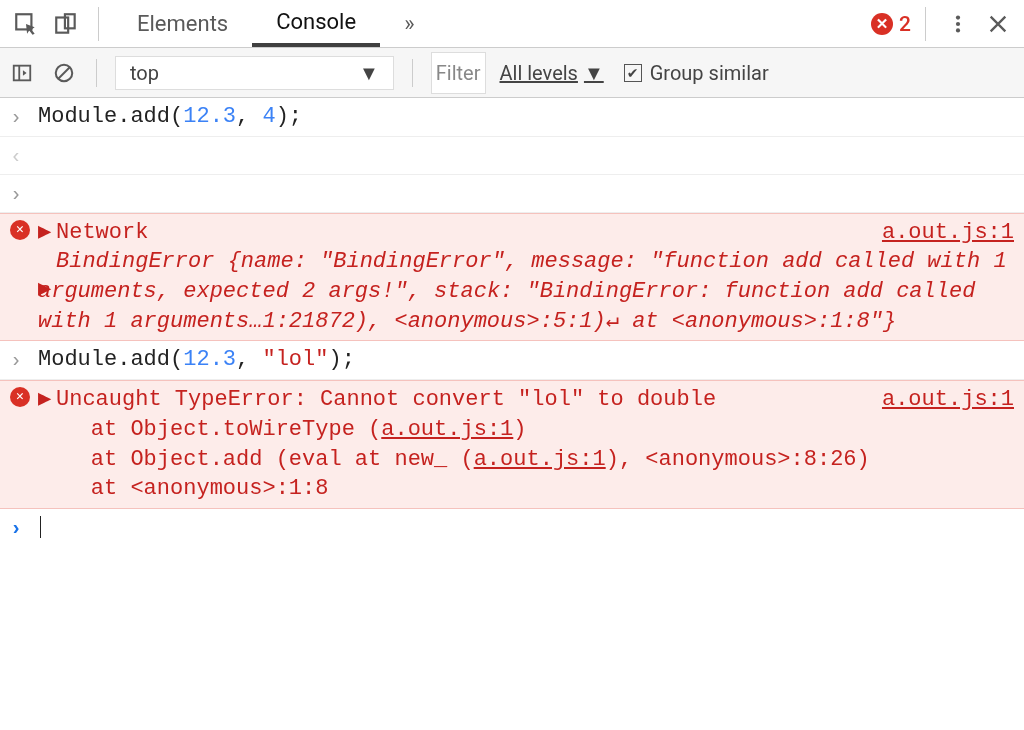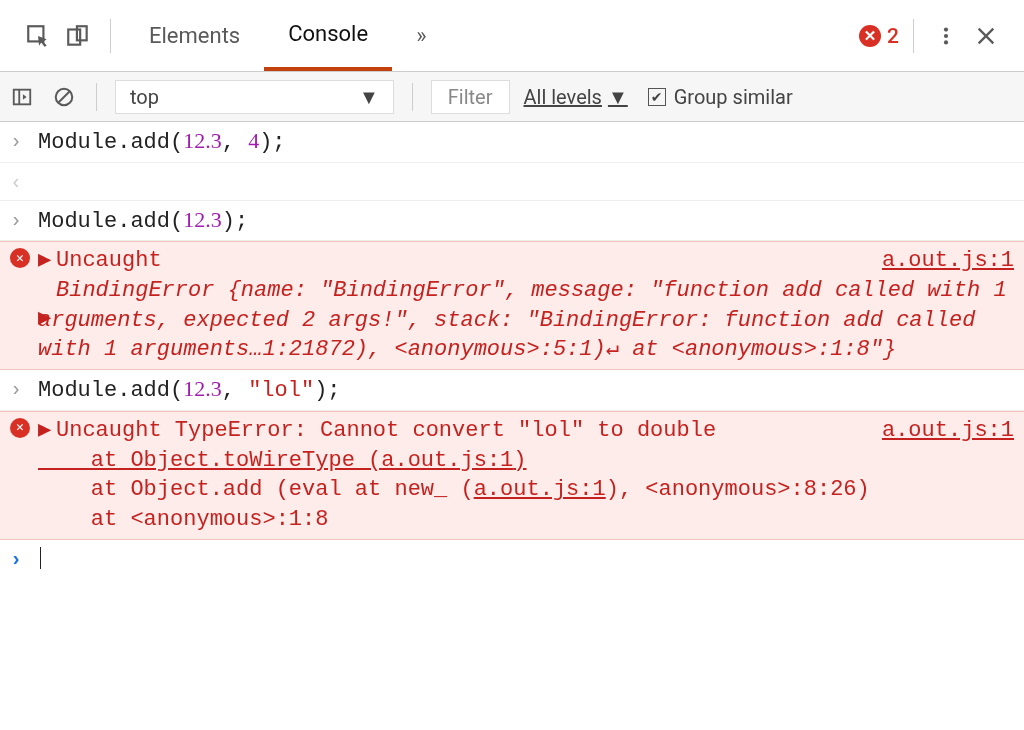--- a/index.html
+++ b/index.html
@@ -16,9 +16,9 @@
 .toolbar-main {
   display: flex;
   align-items: center;
-  height: 72px;
+  height: 48px;
   border-bottom: 1px solid #ccc;
-  padding: 0 20px;
+  padding: 0 8px;
   gap: 4px;
 }
 .tb-icon { width: 36px; height: 36px; display: flex; align-items: center; justify-content: center; color: #5a5a5a; }

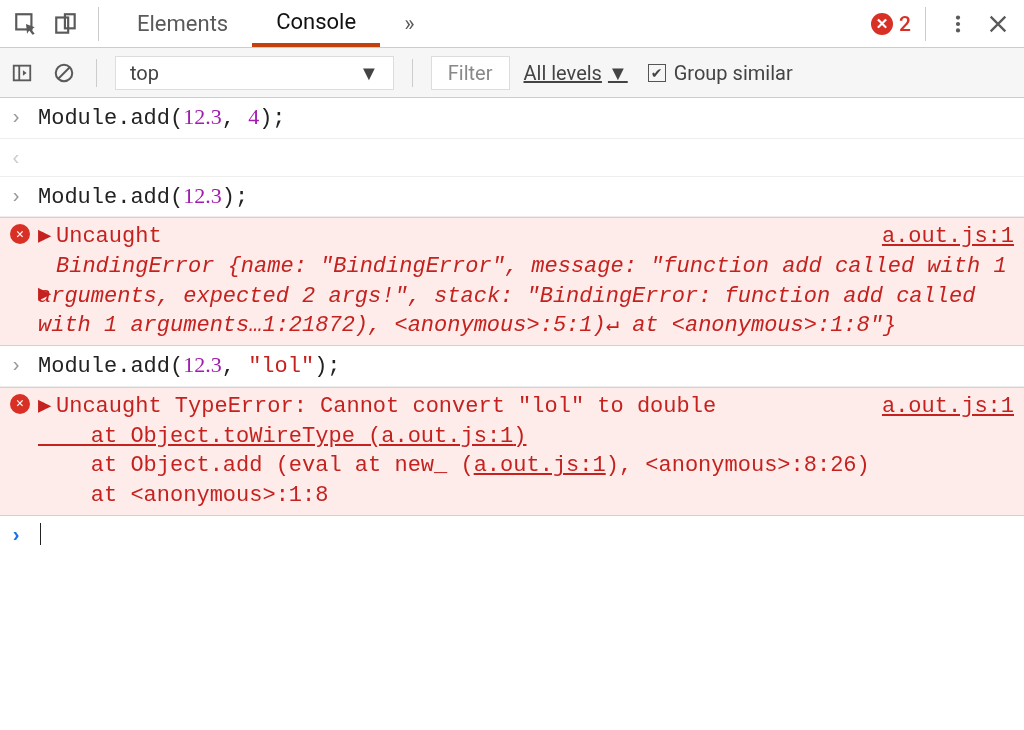--- a/index.html
+++ b/index.html
@@ -28,7 +28,7 @@
   padding: 0 24px; display: flex; align-items: center;
   color: #5a5a5a; cursor: pointer; font-size: 22px;
 }
-.tab.active { color: #111; border-bottom: 4px solid #c2410c; }
+.tab.active { color: #111; border-bottom: 4px solid #404040; }
 .spacer { flex: 1; }
 .err-pill { display: flex; align-items: center; gap: 6px; color: #d93025; font-weight: 500; }
 .err-circle { width: 22px; height: 22px; border-radius: 50%; background: #d93025; color: #fff; font-size: 15px; display: flex; align-items: center; justify-content: center; font-weight: bold; }

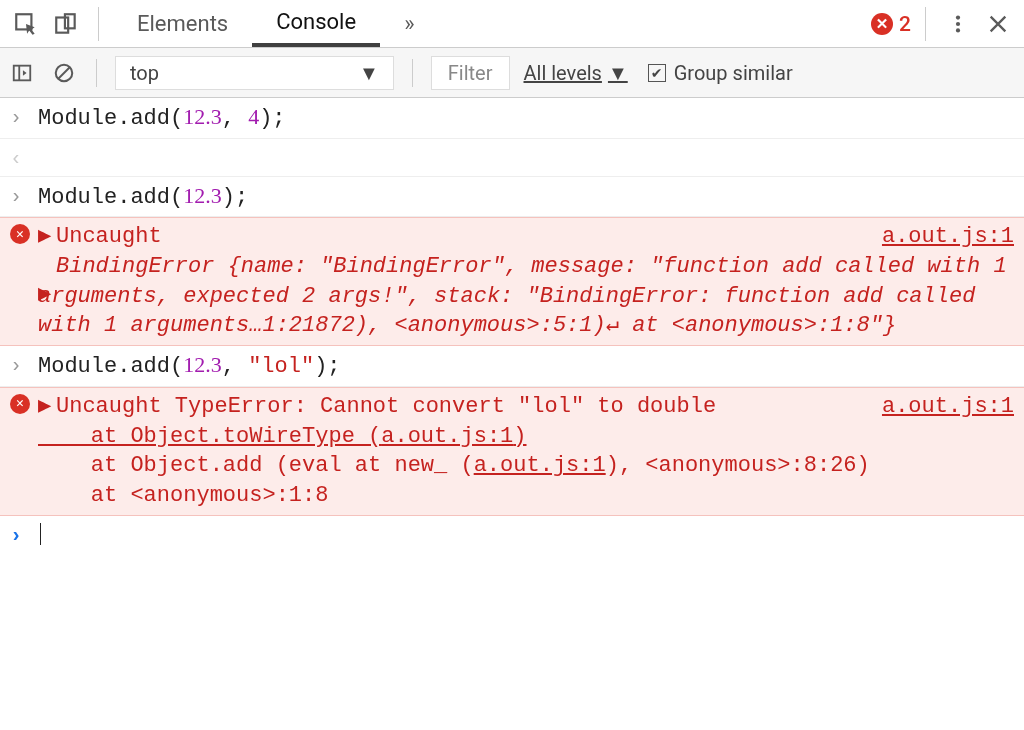--- a/index.html
+++ b/index.html
@@ -45,7 +45,7 @@
   padding: 3px 14px; gap: 200px; height: 34px;
 }
 .filter-box {
-  background: #fff; border: 1px solid #ddd; padding: 3px 16px; height: 34px;
+  background: #fff; border: 1px solid #ddd; padding: 3px 4px; height: 42px;
   display: flex; align-items: center; color: #888;
 }
 .levels { display: flex; align-items: center; gap: 6px; text-decoration: underline; }

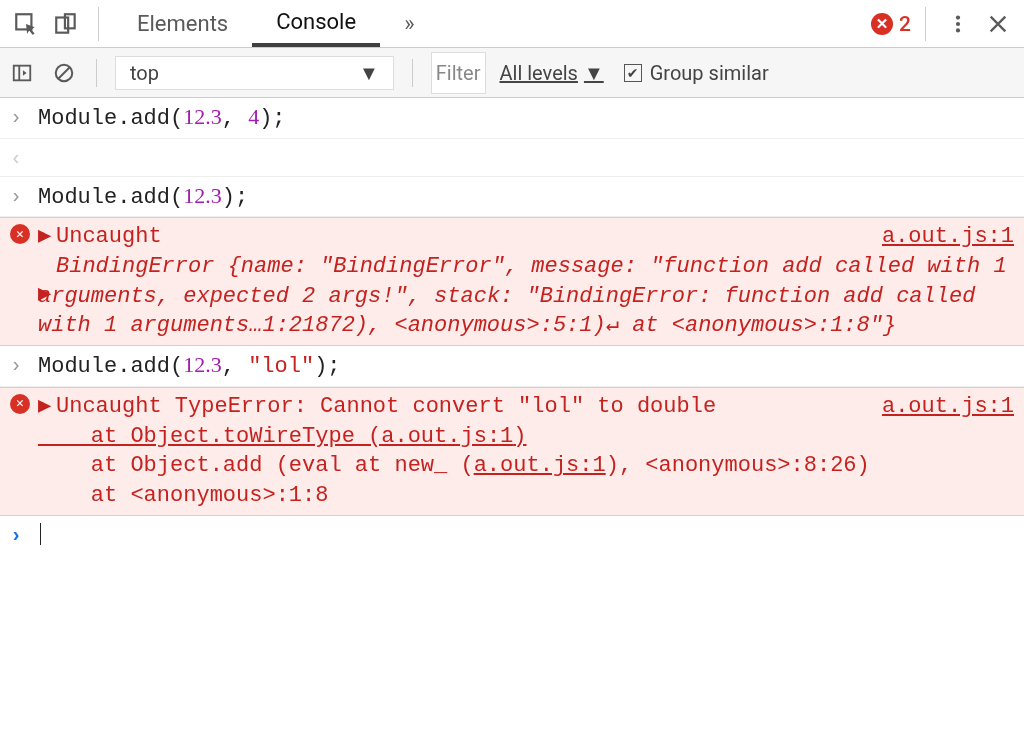--- a/index.html
+++ b/index.html
@@ -69,7 +69,7 @@
 .gutter.prompt { color: #999; }
 .gutter.retlight { color: #ccc; }
 .content { flex: 1; word-break: break-word; }
-.num { color: #a21caf; font-family: Liberation Serif, serif; }
+.num { color: #3b82f6; }
 .str { color: #c5221f; }
 .srclink { text-decoration: underline; float: right; color: #5a5a5a; }
 .row.error .srclink { color: #c5221f; }

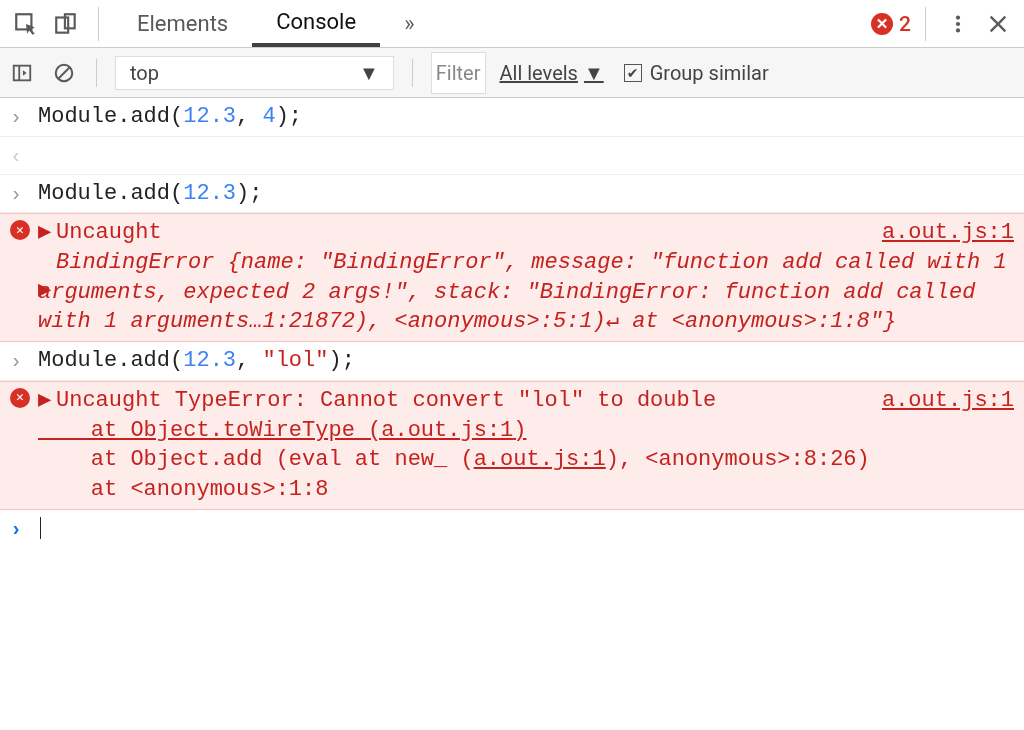--- a/index.html
+++ b/index.html
@@ -170,9 +170,6 @@
 
   <div class="row">
     <div class="gutter prompt">›</div>
-    <div class="content">
-      <span>Module.add(</span><span class="num">12.3</span><span>);</span>
-    </div>
   </div>
 
   <div class="row error">

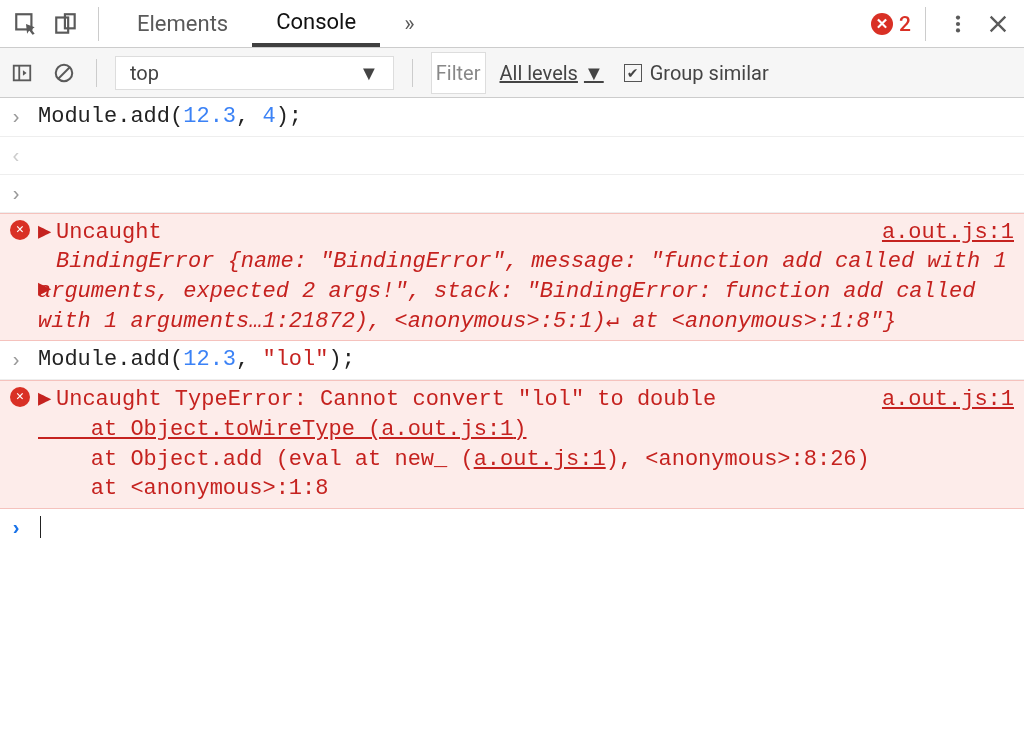--- a/index.html
+++ b/index.html
@@ -178,7 +178,7 @@
       </div>
     <div class="content">
       <a class="srclink">a.out.js:1</a>
-      <span class="disclose">▶</span><span>Uncaught</span><br>
+      <span class="disclose">▶</span><span>Network</span><br>
       <span class="disclose" style="vertical-align:top;position:relative;top:28px;">▶</span><span class="italic"><span>BindingError {name: </span><span>"BindingError"</span><span>, message: </span><span>"function add called with 1 arguments, expected 2 args!"</span><span>, stack: </span><span>"BindingError: function add called with 1 arguments…1:21872), &lt;anonymous&gt;:5:1)↵    at &lt;anonymous&gt;:1:8"</span><span>}</span></span>
     </div>
   </div>

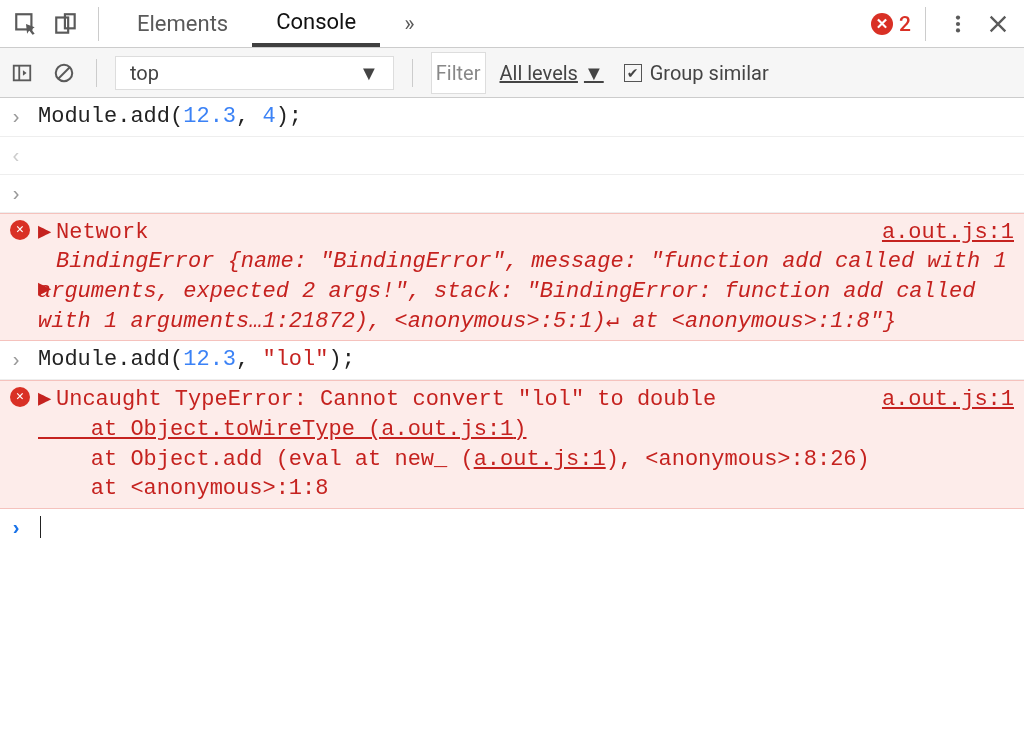--- a/index.html
+++ b/index.html
@@ -197,7 +197,7 @@
     <div class="content">
       <a class="srclink">a.out.js:1</a>
       <span class="disclose">▶</span><span>Uncaught TypeError: Cannot convert "lol" to double</span><br>
-      <span style="white-space:pre;text-decoration:underline;"><span>    at Object.toWireType (</span><a style="text-decoration:underline;">a.out.js:1</a><span>)</span></span><br>
+      <span style="white-space:pre;"><span>    at Object.toWireType (</span><a style="text-decoration:underline;">a.out.js:1</a><span>)</span></span><br>
       <span style="white-space:pre;"><span>    at Object.add (eval at new_ (</span><a style="text-decoration:underline;">a.out.js:1</a><span>), &lt;anonymous&gt;:8:26)</span></span><br>
       <span style="white-space:pre;text-align:right;">    at &lt;anonymous&gt;:1:8</span>
     </div>

